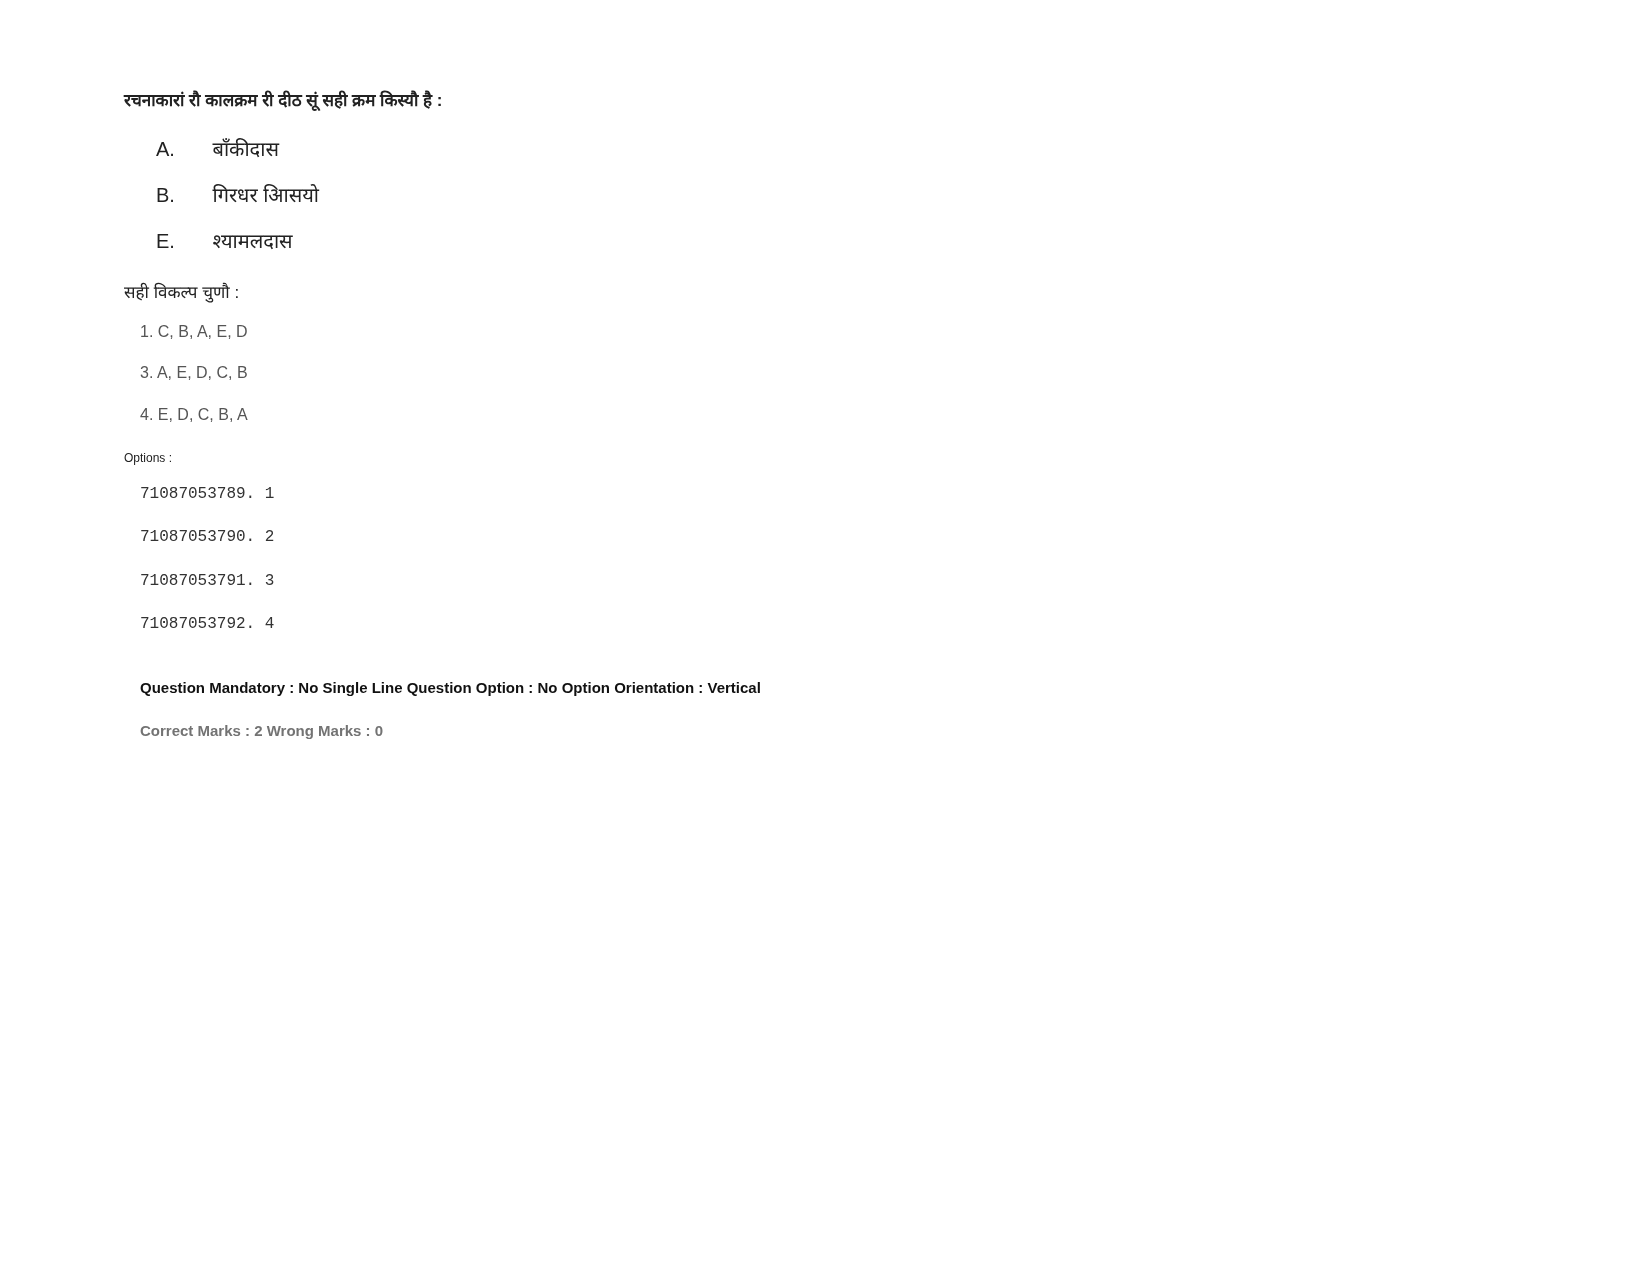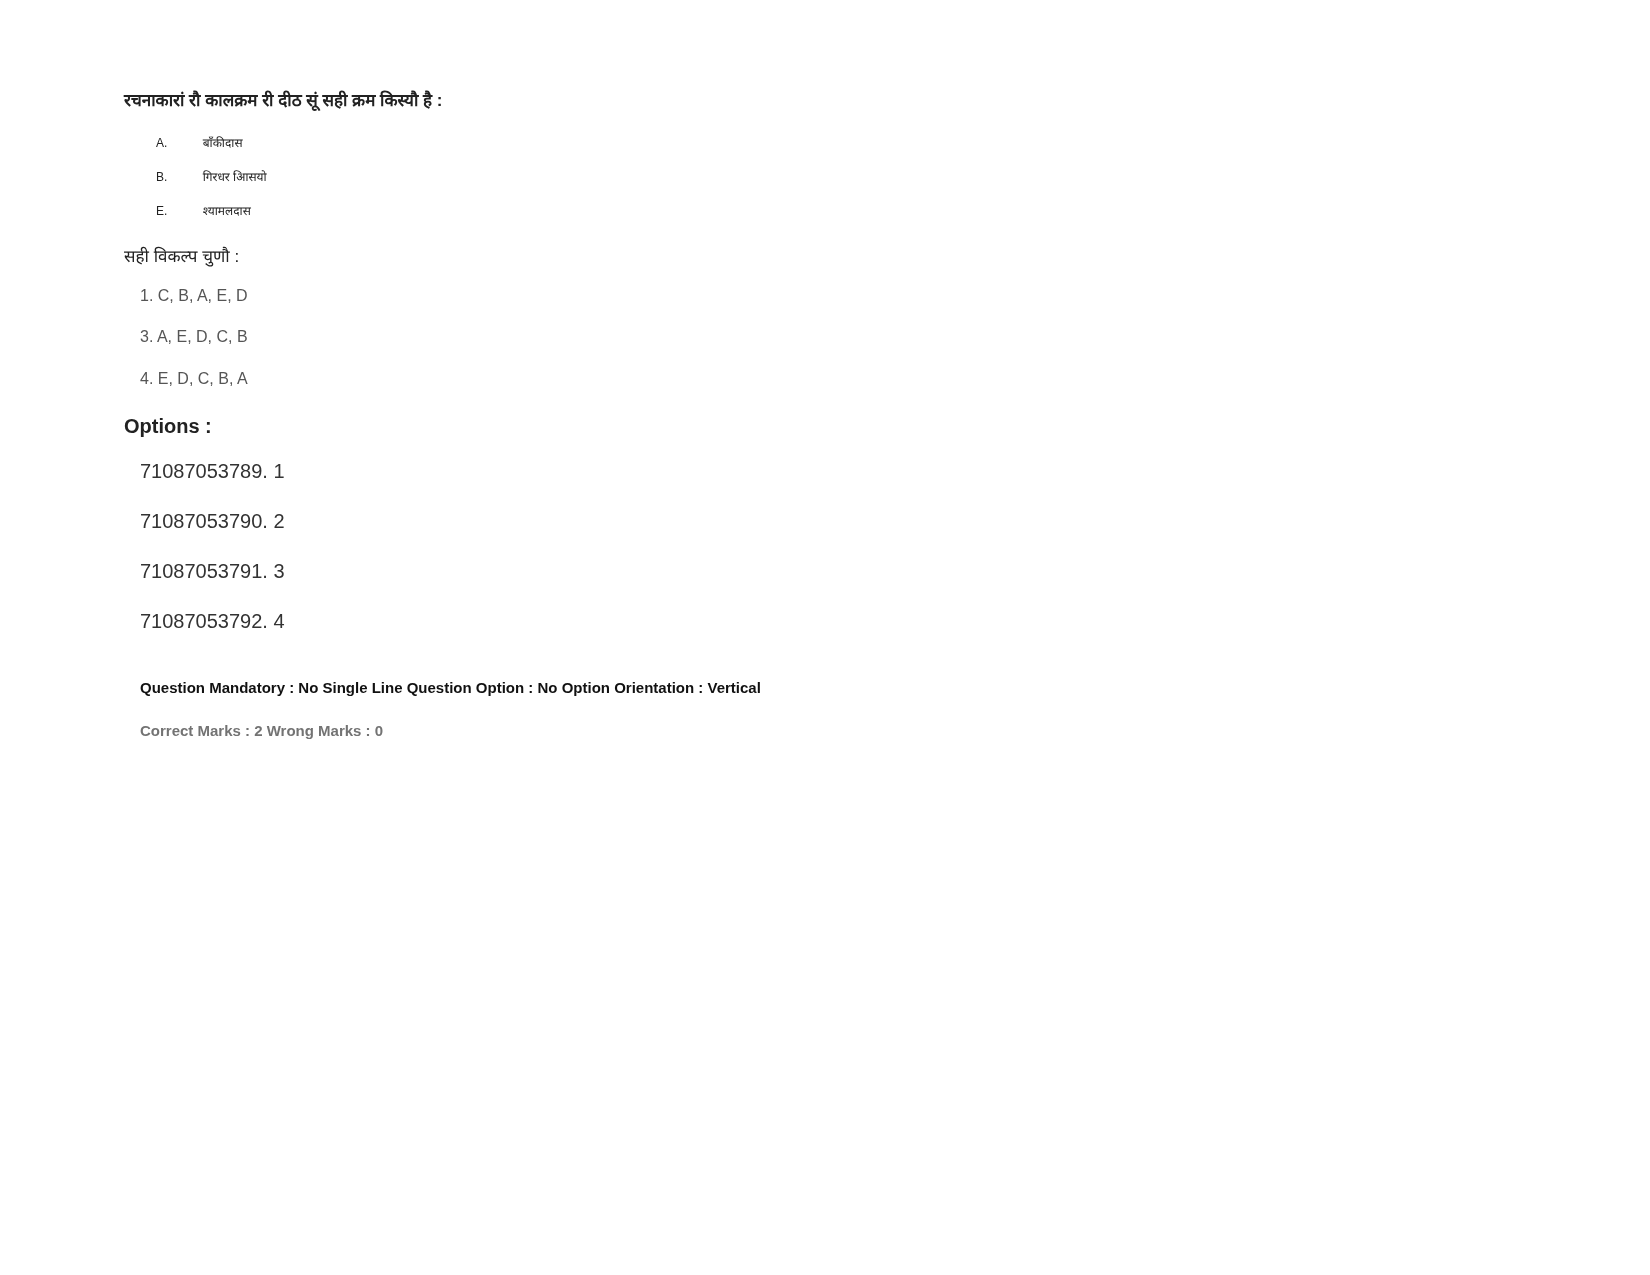--- a/index.html
+++ b/index.html
@@ -23,7 +23,7 @@
       line-height: 1.5;
     }
     .option-item {
-      font-size: 12px;
+      font-size: 20px;
       margin-bottom: 14px;
       line-height: 1.5;
     }

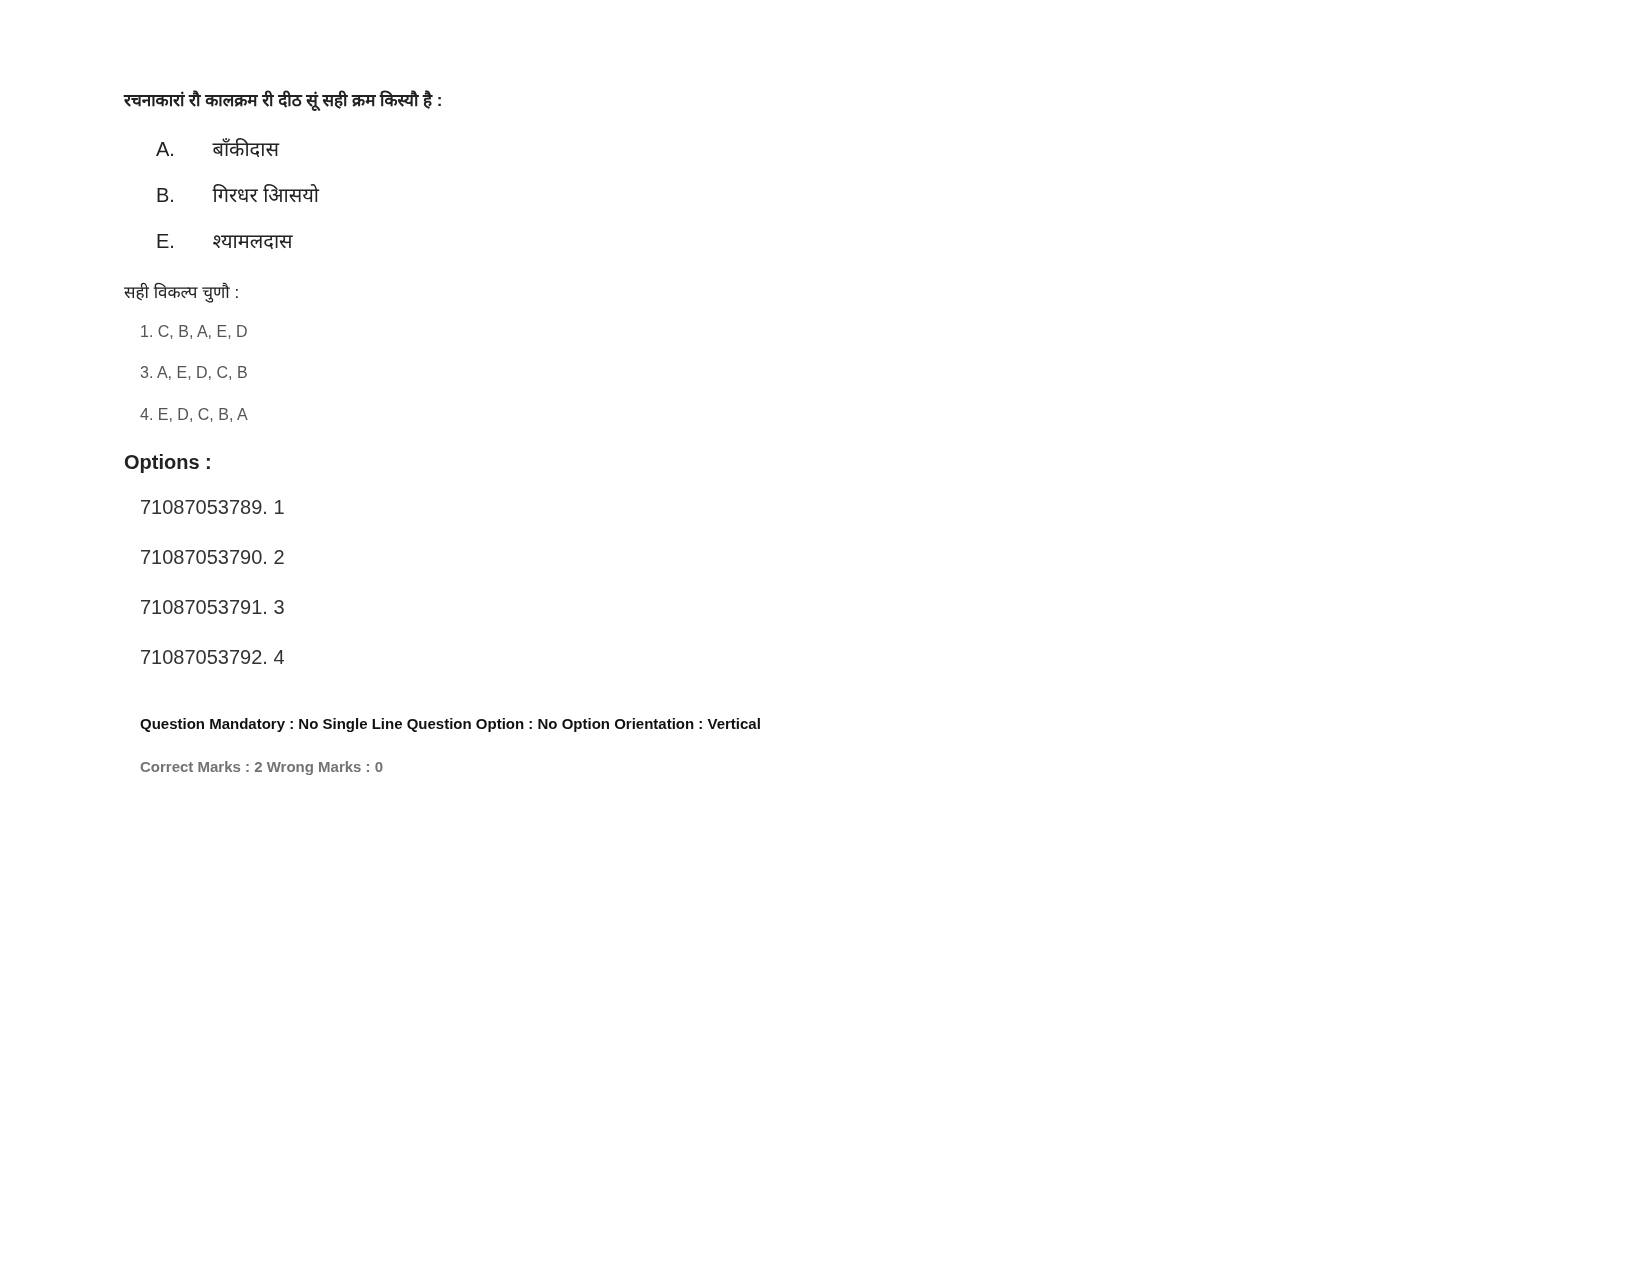--- a/index.html
+++ b/index.html
@@ -40,8 +40,8 @@
       color: #555555;
     }
     .options-section-label {
-      font-size: 20px;
-      font-weight: bold;
+      font-size: 12px;
+      font-weight: normal;
       margin-top: 24px;
       margin-bottom: 6px;
     }

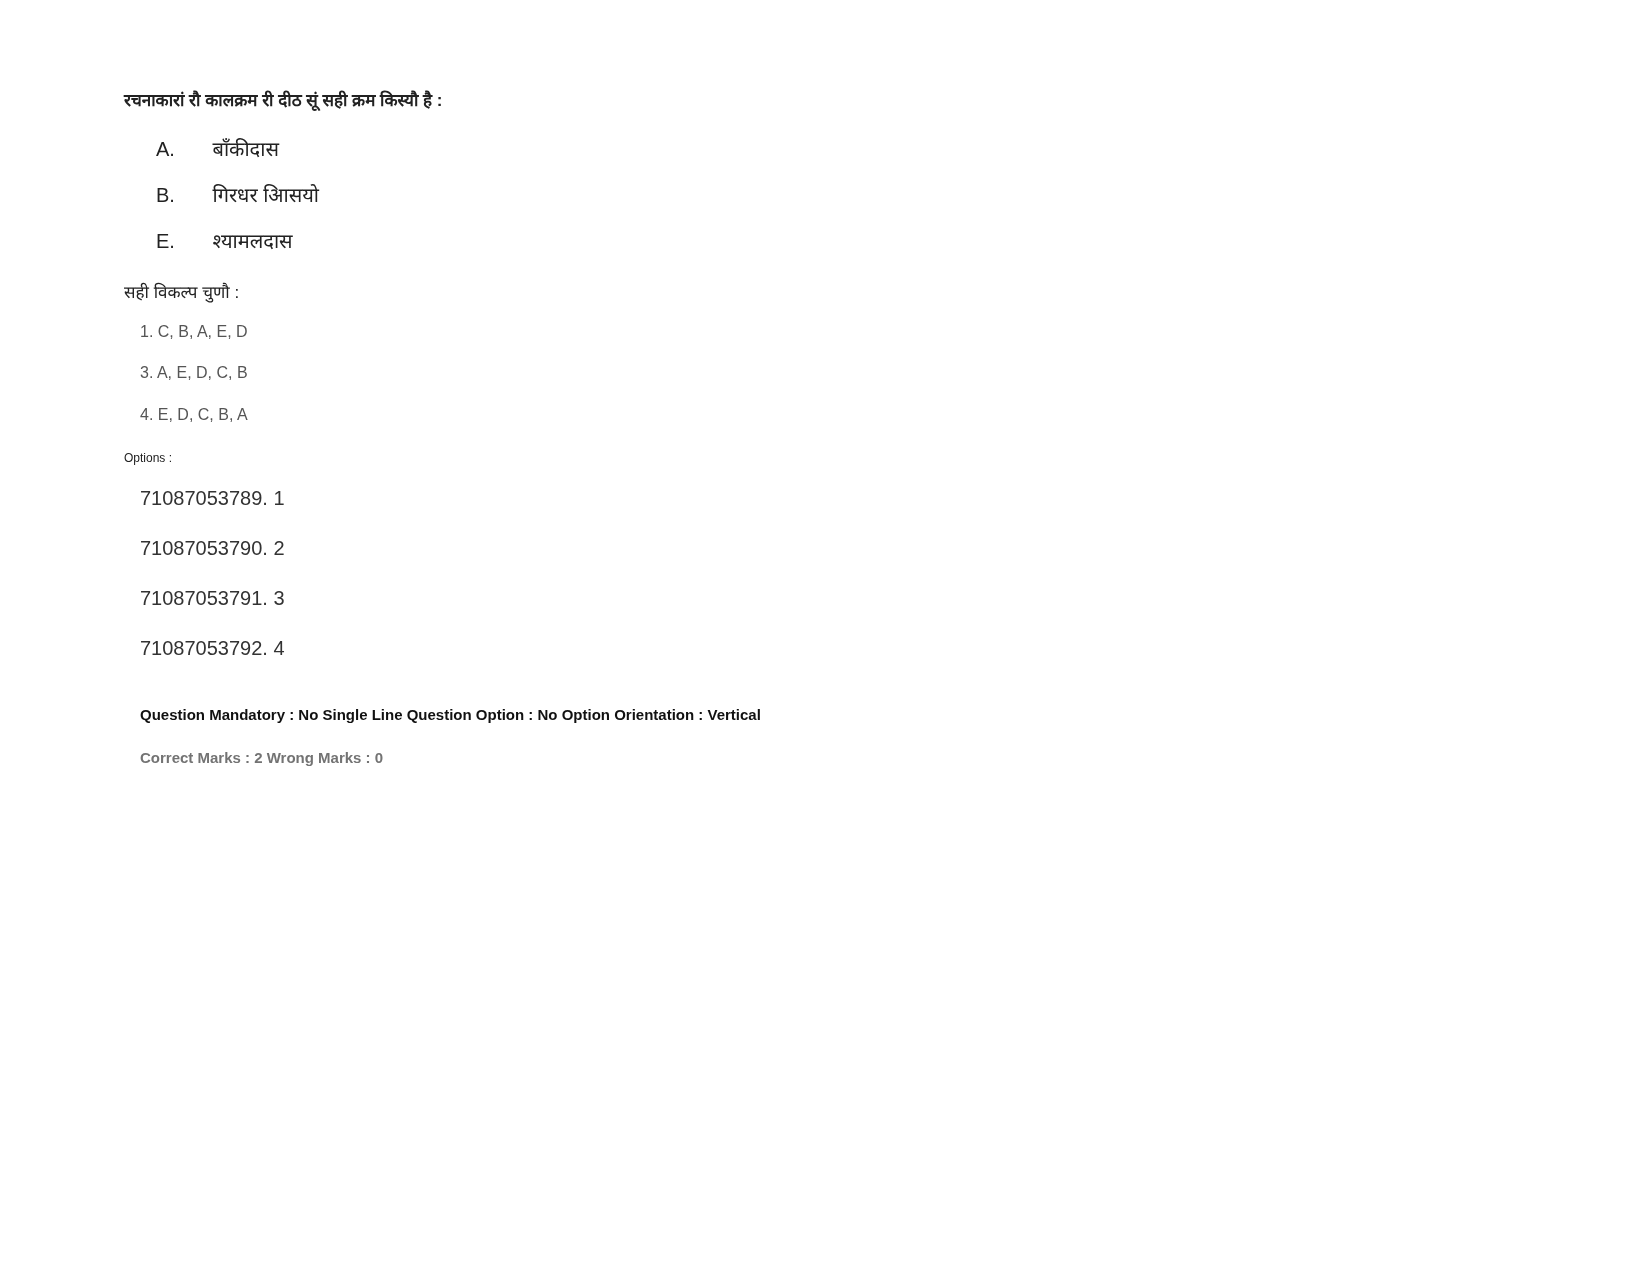--- a/index.html
+++ b/index.html
@@ -46,9 +46,10 @@
       margin-bottom: 6px;
     }
     .option-code-item {
-      font-size: 20px;
+      font-size: 16px;
       line-height: 1.7;
       color: #333333;
+      font-family: Liberation Mono, monospace;
     }
     .meta-info {
       margin-top: 36px;

